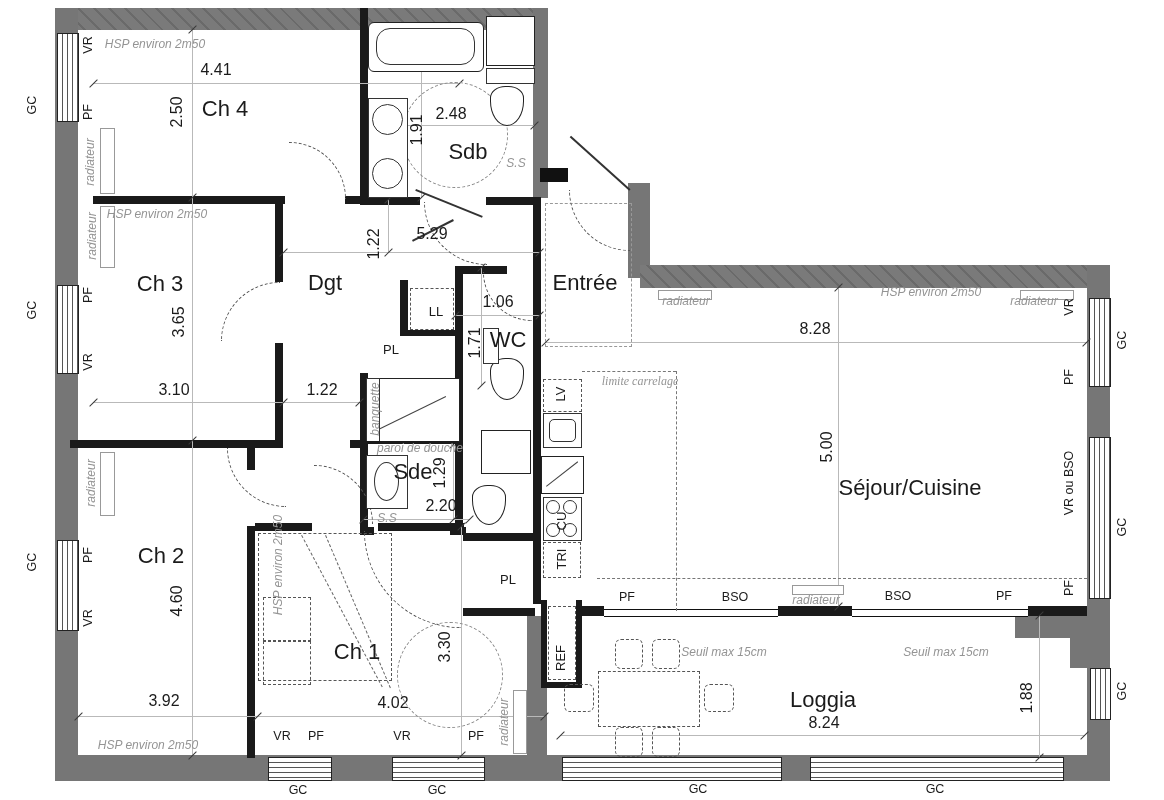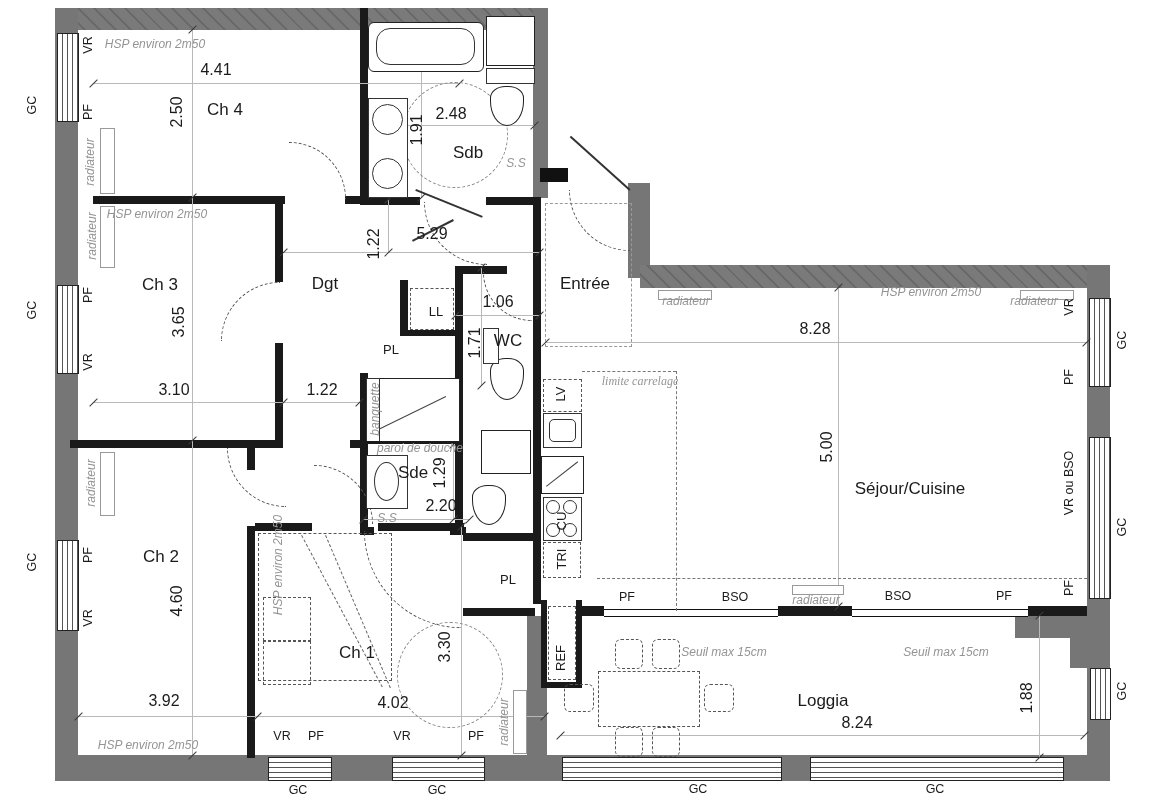--- a/index.html
+++ b/index.html
@@ -46,7 +46,7 @@
   
   .lbl{position:absolute;transform:translate(-50%,-50%);color:#1b1b1b;line-height:1;white-space:nowrap;}
   .lbl.v{transform:translate(-50%,-50%) rotate(-90deg);}
-  .room{font-size:17px;}
+  .room{font-size:22px;}
   .closet{font-size:13px;}
   .dim{font-size:16px;}
   .ann{font-size:12px;font-style:italic;color:#949494;}

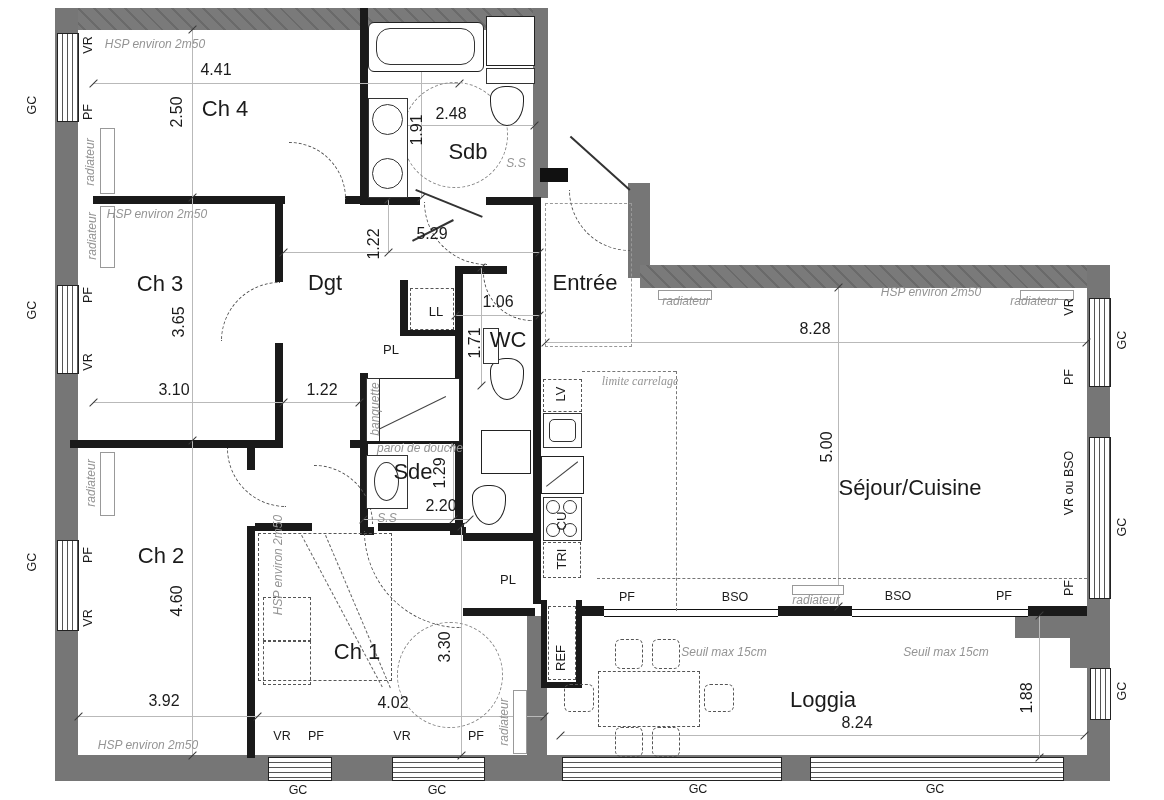--- a/index.html
+++ b/index.html
@@ -250,7 +250,7 @@
     <div class="lbl dim" style="left: 164px; top: 701px;">3.92</div>
     <div class="lbl dim v" style="left: 445px; top: 647px;">3.30</div>
     <div class="lbl dim" style="left: 393px; top: 703px;">4.02</div>
-    <div class="lbl dim" style="left: 824px; top: 723px; margin-left: 33px;">8.24</div>
+    <div class="lbl dim" style="left: 824px; top: 723px;">8.24</div>
     <div class="lbl dim v" style="left: 1027px; top: 698px;">1.88</div>
     <div class="lbl ann" style="left: 155px; top: 44px;">HSP environ 2m50</div>
     <div class="lbl ann" style="left: 157px; top: 214px;">HSP environ 2m50</div>

